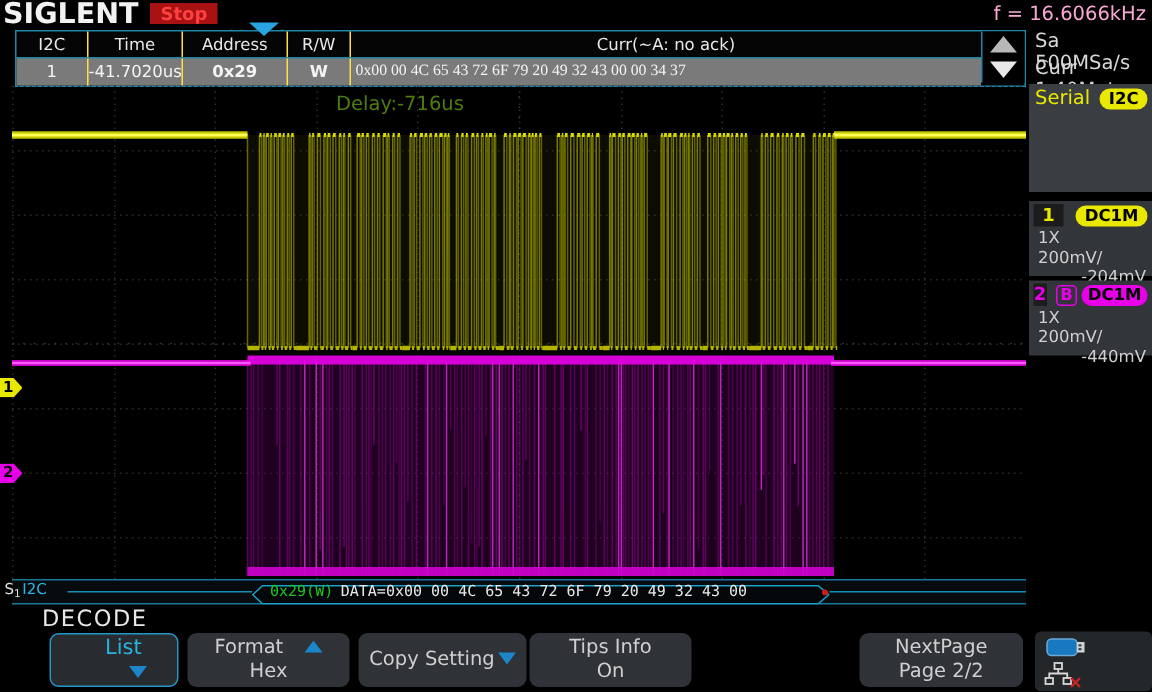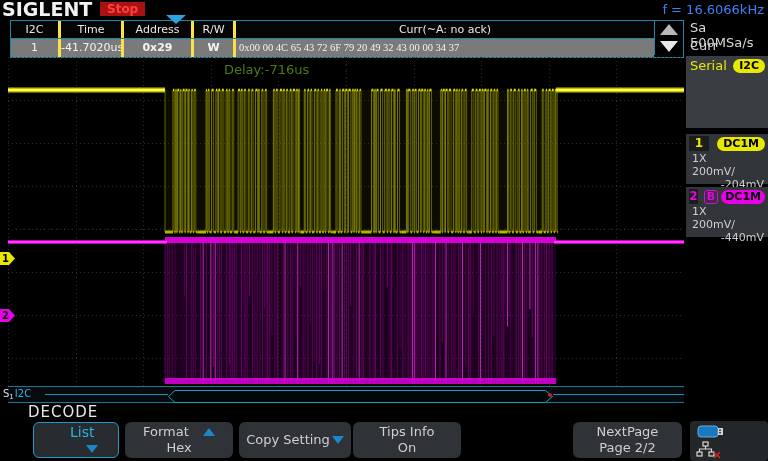--- a/index.html
+++ b/index.html
@@ -12,7 +12,7 @@
   .stopbadge{left:100px;top:2px;height:14px;line-height:14px;padding:0 7px;background:#a81212;
              color:#ff4040;font-size:12px;font-weight:bold;}
   .hdrtxt{top:18px;font-size:13px;color:#4d7c0f;}
-  .freq{right:4px;top:2px;font-size:13px;color:#3b82f6;}
+  .freq{right:4px;top:2px;font-size:13px;color:#f9a8d4;}
 
   
   .dtable{left:10px;top:20px;width:672px;height:36px;border:1px solid #1f86a8;background:#050505;}

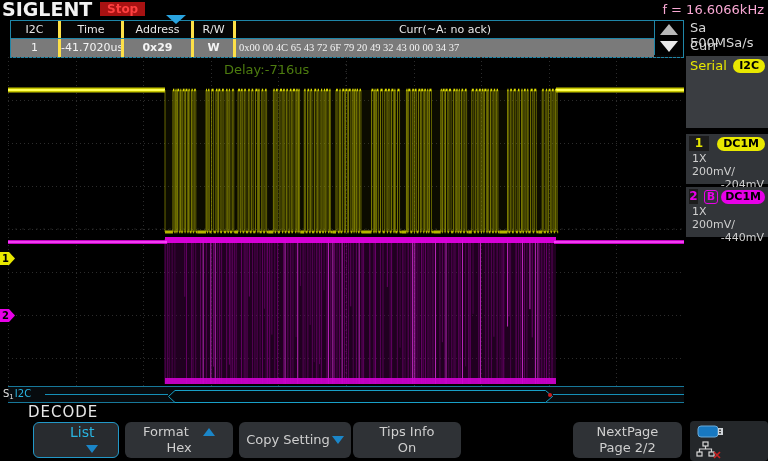--- a/index.html
+++ b/index.html
@@ -19,7 +19,7 @@
   .trow{display:flex;width:643px;}
   .trow.head{height:17px;}
   .trow.data{height:18px;background:#7a7a7a;border-top:1px solid #1f86a8;}
-  .tcell{border-left:3px solid #fde047;box-sizing:border-box;overflow:hidden;white-space:nowrap;
+  .tcell{border-left:1px solid #fde047;box-sizing:border-box;overflow:hidden;white-space:nowrap;
          font-size:11px;line-height:17px;text-align:center;color:#e8e8e8;}
   .tcell:first-child{border-left:none;}
   .trow.data .tcell{line-height:18px;color:#f4f4f4;}

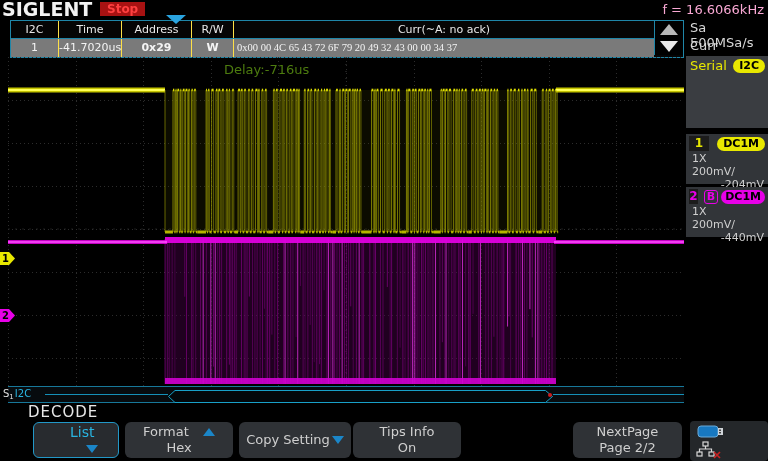--- a/index.html
+++ b/index.html
@@ -744,6 +744,9 @@
       <polygon points="7,0.5 377.5,0.5 384.5,6.5 377.5,12.5 7,12.5 0.5,6.5" fill="#03070a" stroke="#18a0c8" stroke-width="1"></polygon>
     </svg>
   </div>
+  <div class="abs packettext">
+    <span class="addr">0x29(W)</span><span class="pdata">DATA=0x00 00 4C 65 43 72 6F 79 20 49 32 43 00</span>
+  </div>
   <div class="abs reddot"></div>
   <div class="abs busline" style="left:545px;width:131px;"></div>
 </div>

